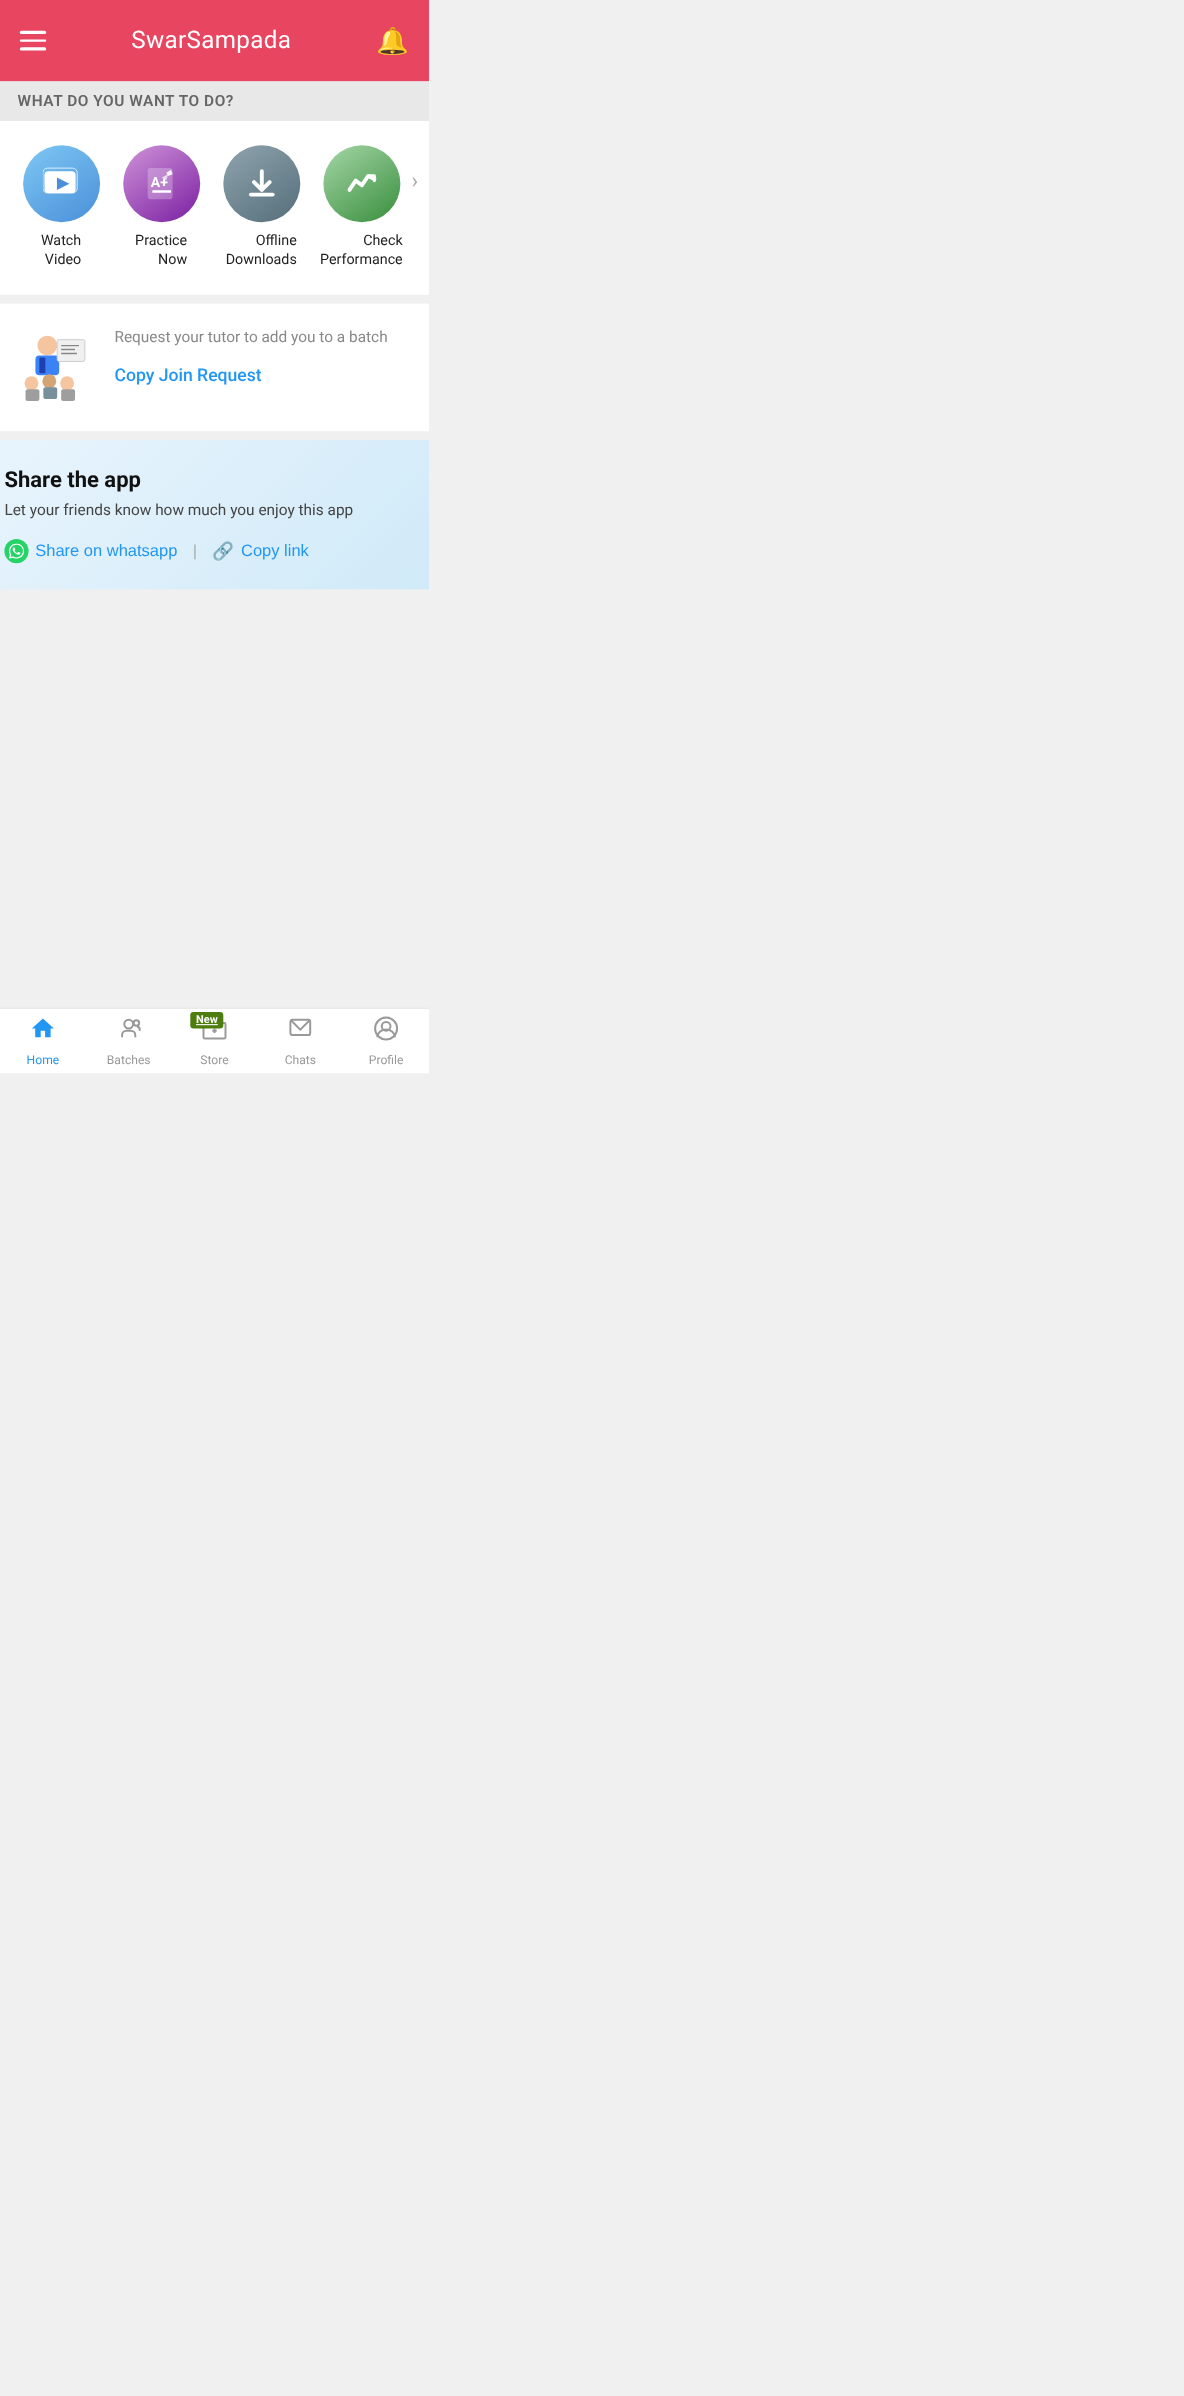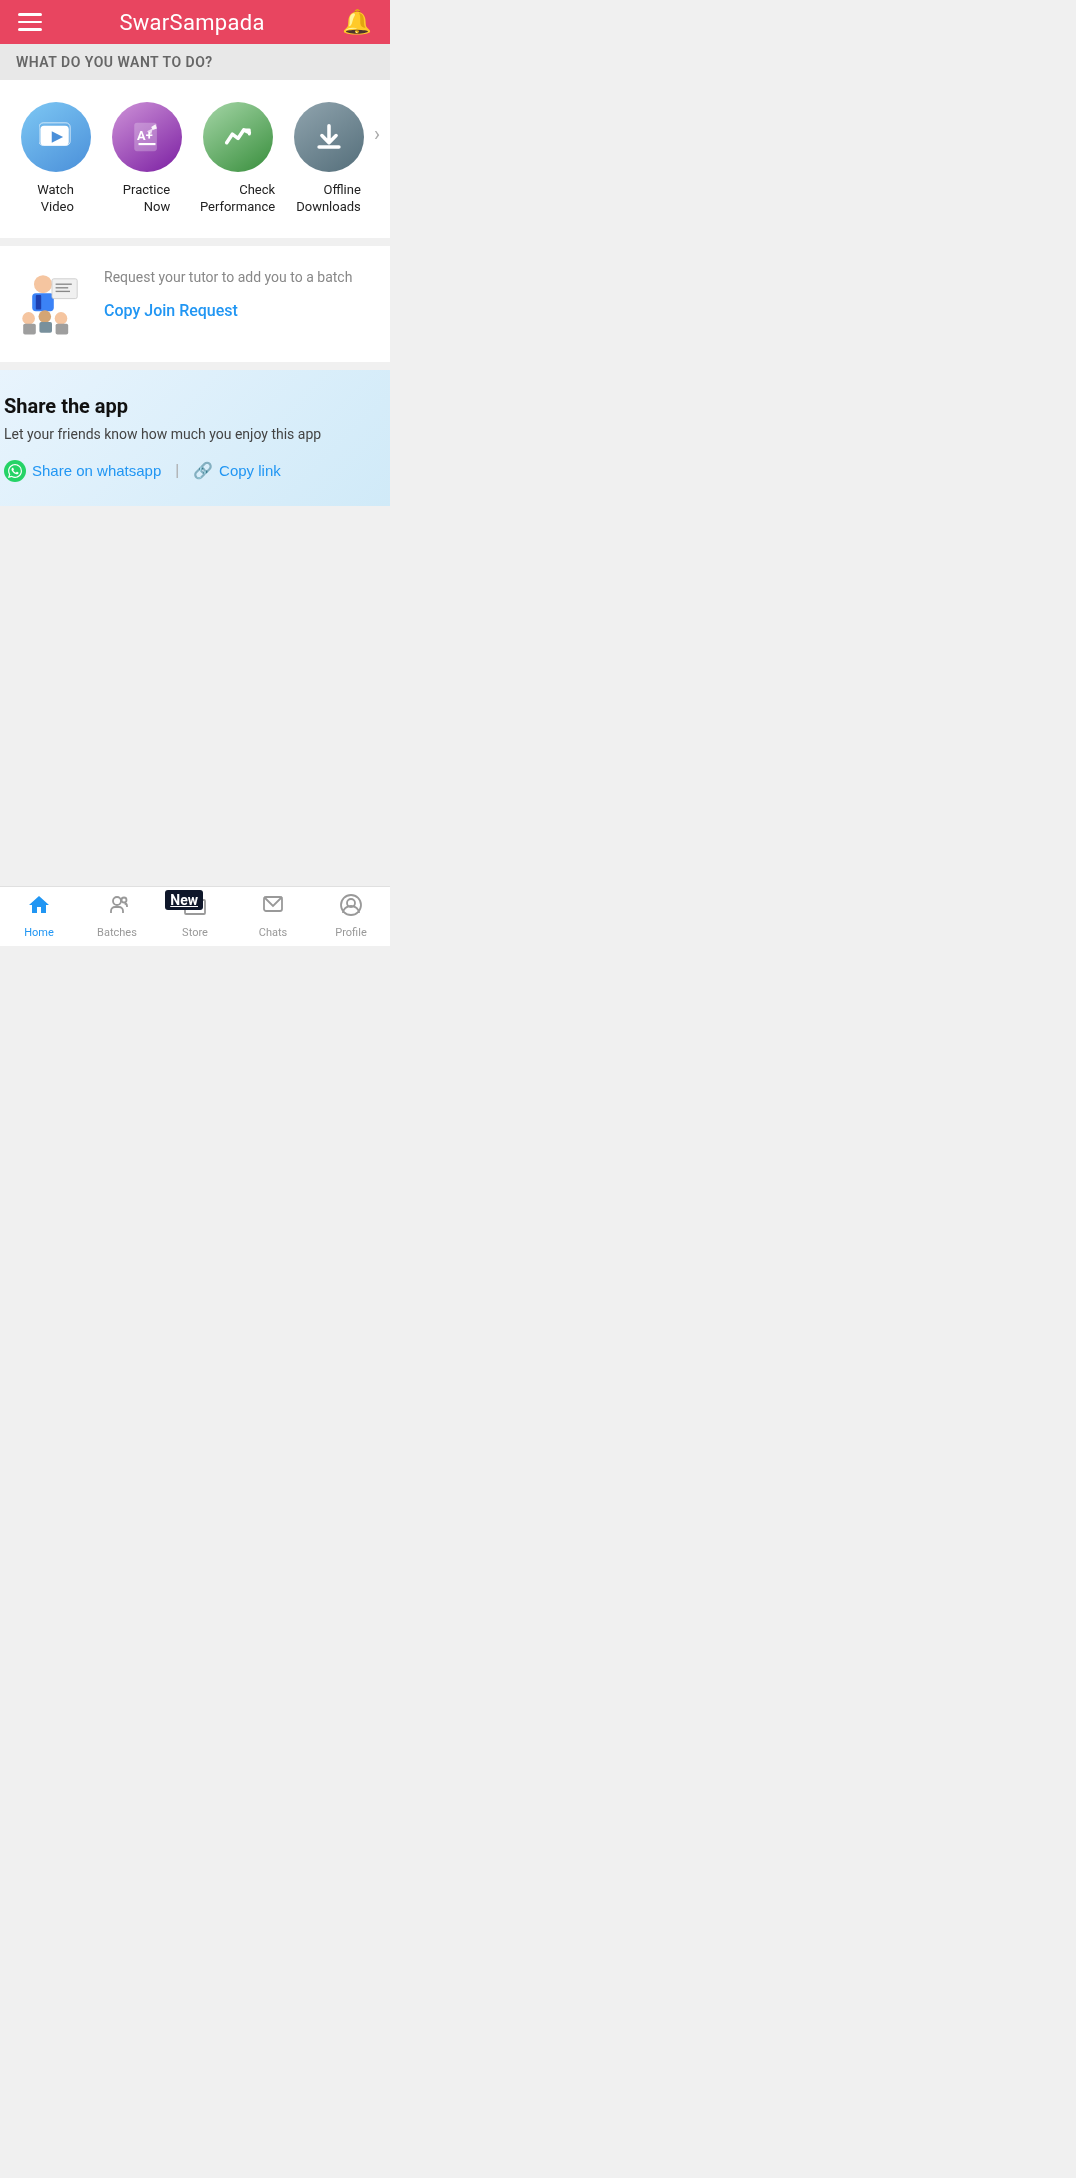--- a/index.html
+++ b/index.html
@@ -20,7 +20,7 @@
       align-items: center;
       justify-content: space-between;
       padding: 14px 18px;
-      height: 44px;
+      height: 74px;
     }
     .header-menu {
       display: flex;

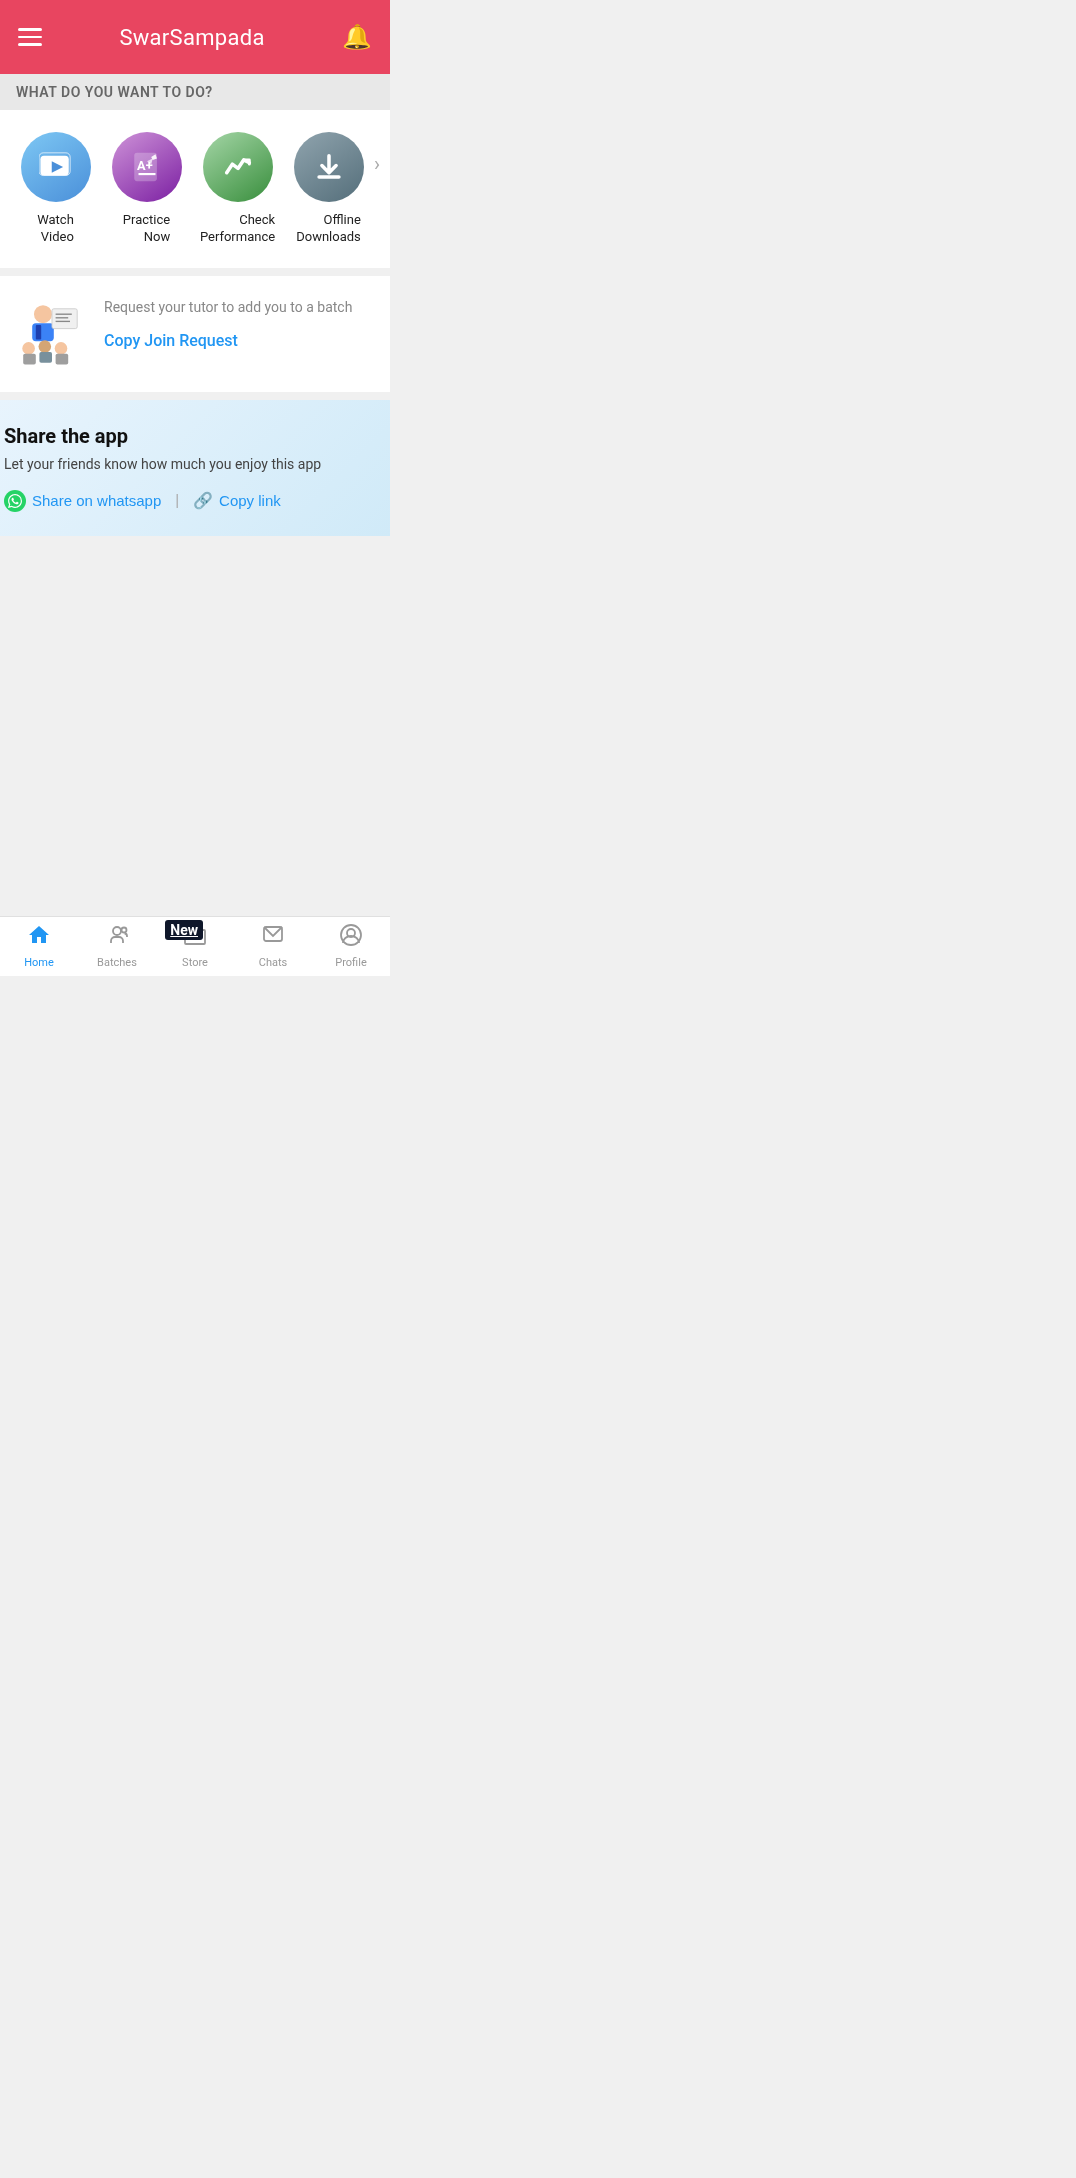--- a/index.html
+++ b/index.html
@@ -296,6 +296,16 @@
   </div>
 
   <div class="action-item">
+    <div class="action-icon" style="background: linear-gradient(145deg, #90a4ae, #546e7a);">
+      <svg viewBox="0 0 24 24">
+        <path d="M12 4 L12 16 M7 11 L12 16 L17 11" stroke="white" stroke-width="2.5" fill="none" stroke-linecap="round" stroke-linejoin="round"></path>
+        <line x1="5" y1="19" x2="19" y2="19" stroke="white" stroke-width="2.5" stroke-linecap="round"></line>
+      </svg>
+    </div>
+    <span class="action-label">Offline<br>Downloads</span>
+  </div>
+
+  <div class="action-item">
     <div class="action-icon" style="background: linear-gradient(145deg, #a5d6a7, #388e3c);">
       <svg viewBox="0 0 24 24">
         <polyline points="4,16 8,10 12,13 16,7 20,9" stroke="white" stroke-width="2.5" fill="none" stroke-linecap="round" stroke-linejoin="round"></polyline>
@@ -303,16 +313,6 @@
       </svg>
     </div>
     <span class="action-label">Check<br>Performance</span>
-  </div>
-
-  <div class="action-item">
-    <div class="action-icon" style="background: linear-gradient(145deg, #90a4ae, #546e7a);">
-      <svg viewBox="0 0 24 24">
-        <path d="M12 4 L12 16 M7 11 L12 16 L17 11" stroke="white" stroke-width="2.5" fill="none" stroke-linecap="round" stroke-linejoin="round"></path>
-        <line x1="5" y1="19" x2="19" y2="19" stroke="white" stroke-width="2.5" stroke-linecap="round"></line>
-      </svg>
-    </div>
-    <span class="action-label">Offline<br>Downloads</span>
   </div>
 
   <div class="chevron-right">›</div>

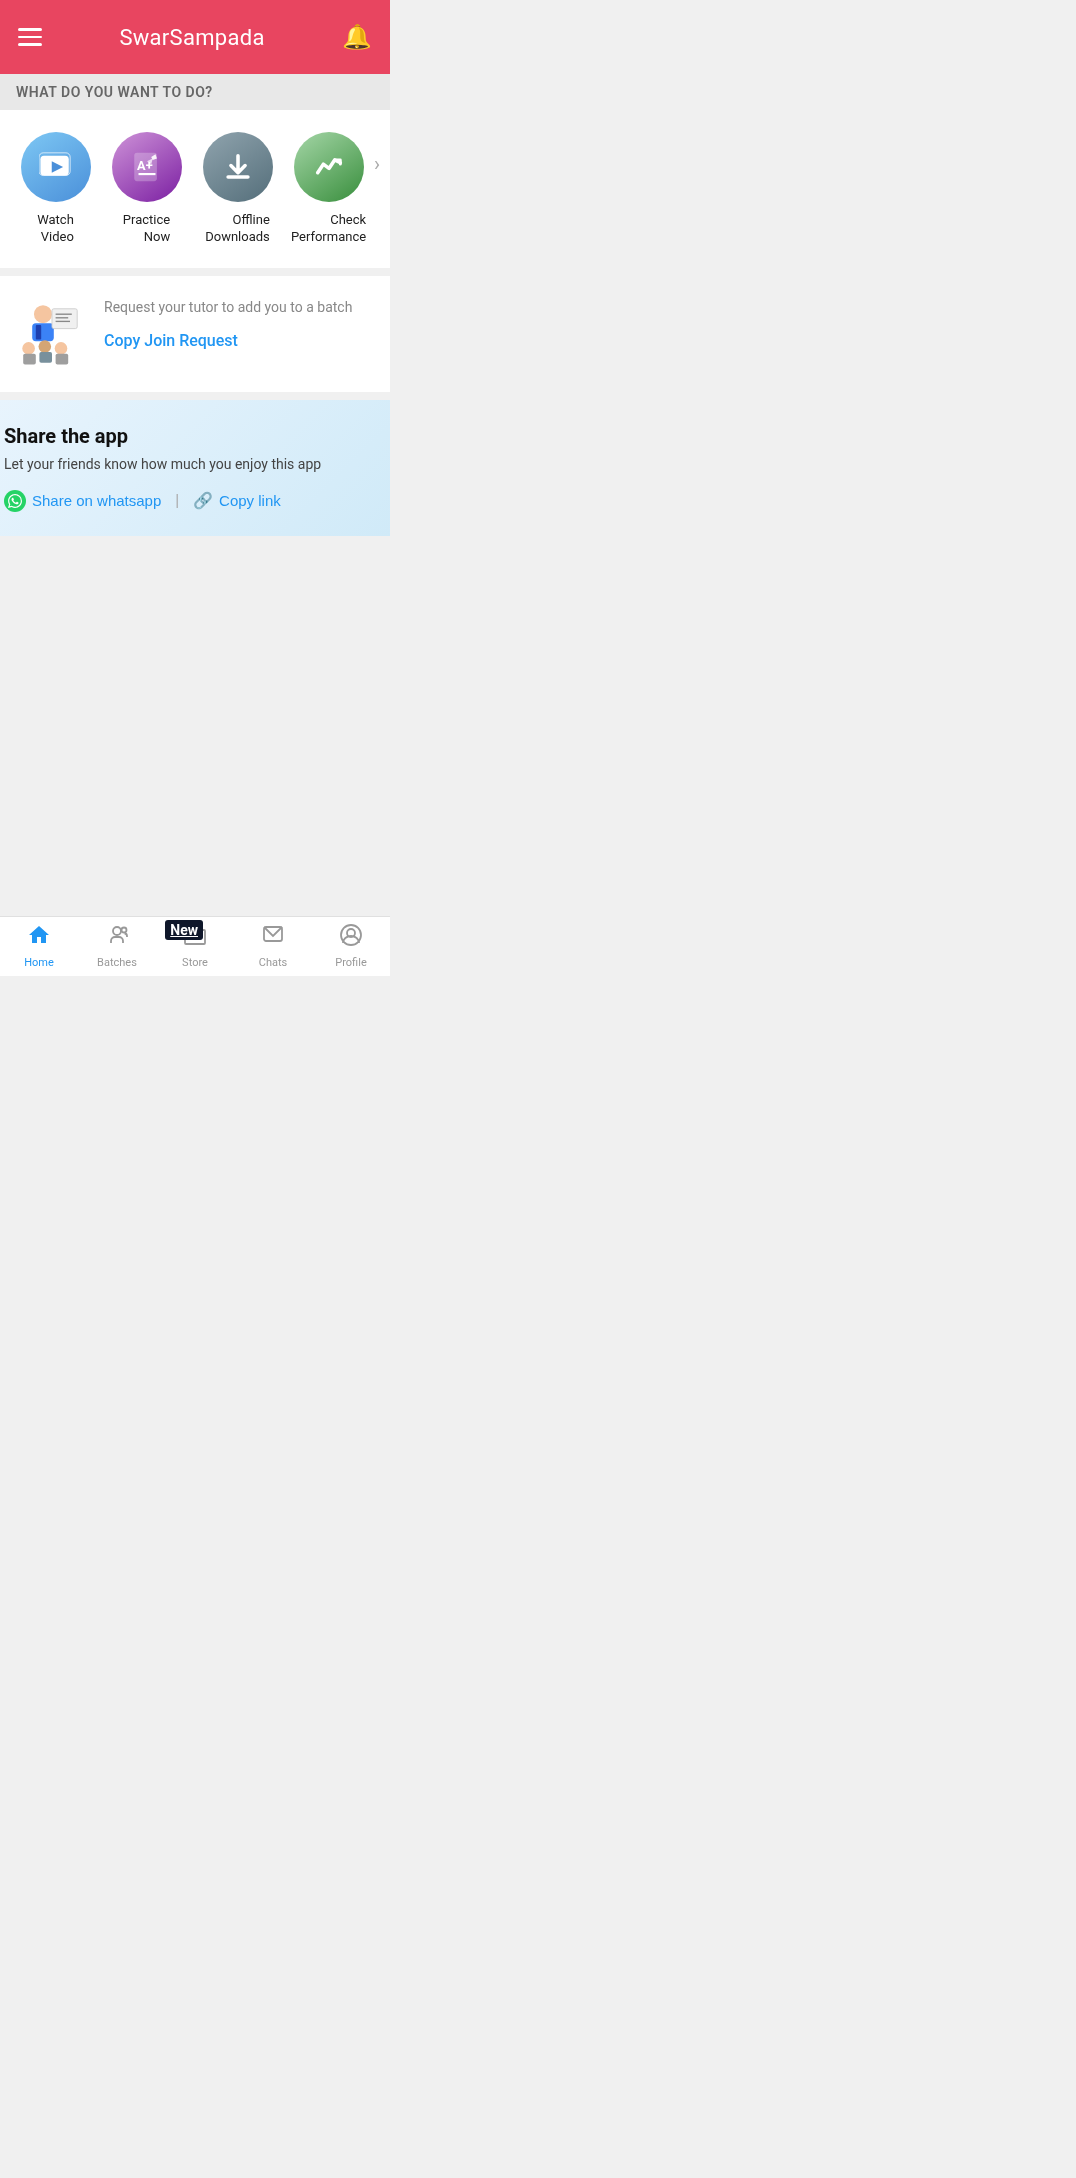--- a/index.html
+++ b/index.html
@@ -224,9 +224,9 @@
       top: 3px;
       right: 50%;
       transform: translateX(8px);
-      background: #0f172a;
+      background: #4d7c0f;
       color: white;
-      font-size: 14px;
+      font-size: 10px;
       font-weight: 700;
       padding: 2px 5px;
       border-radius: 3px;

